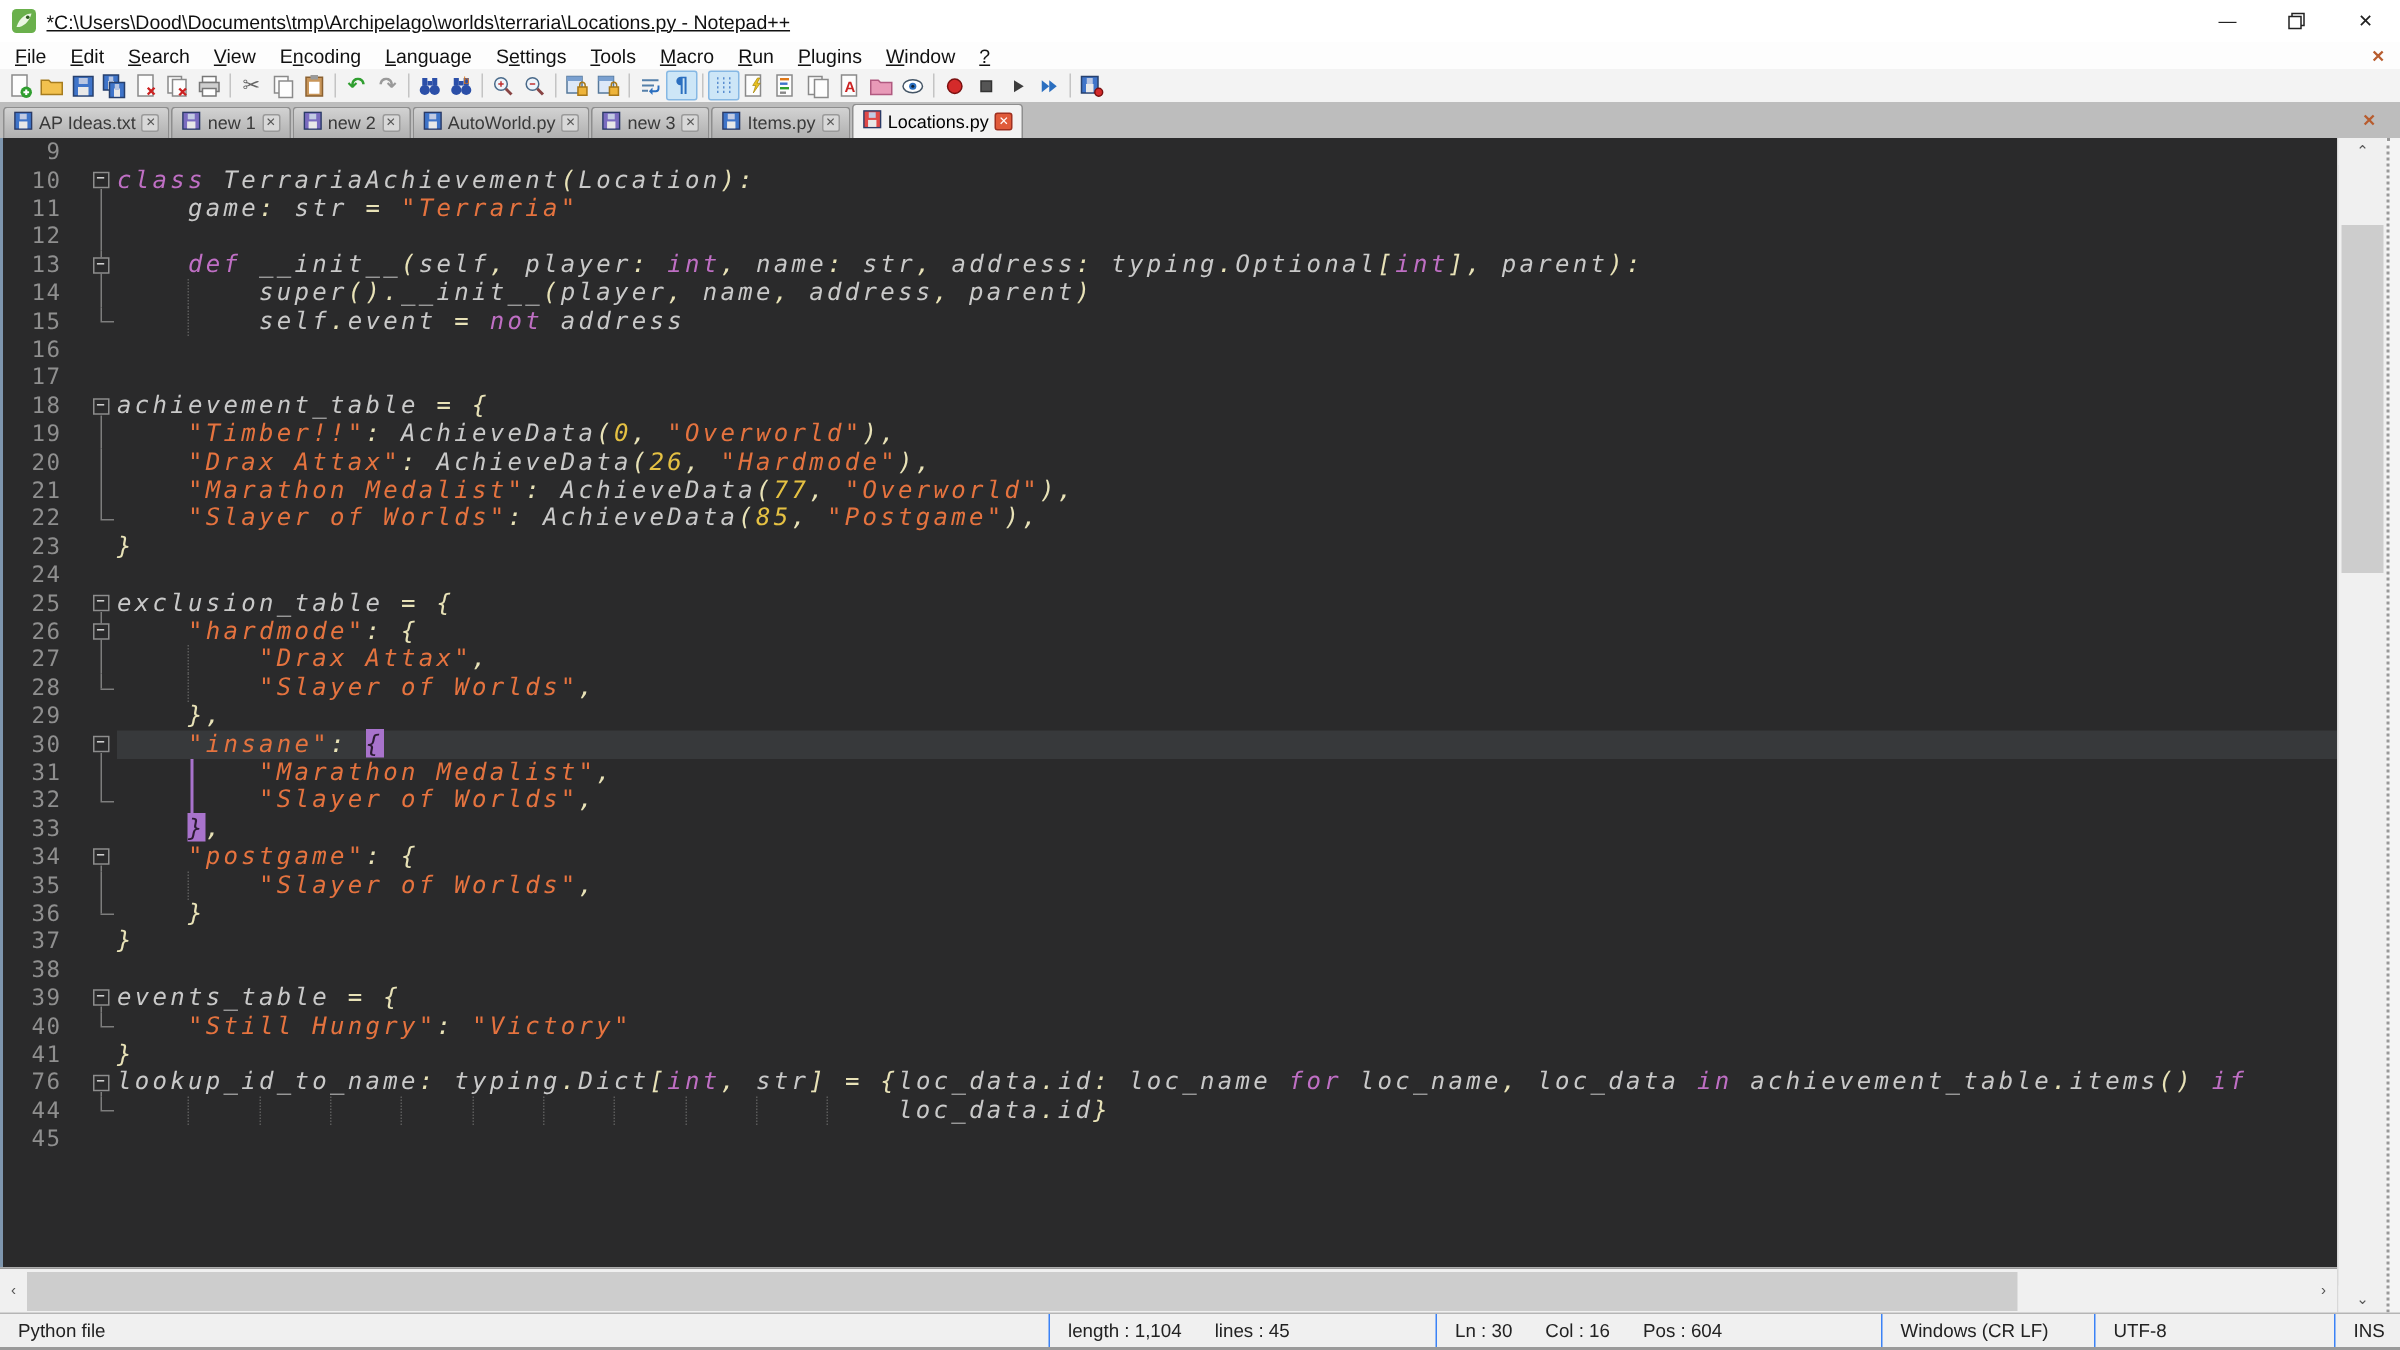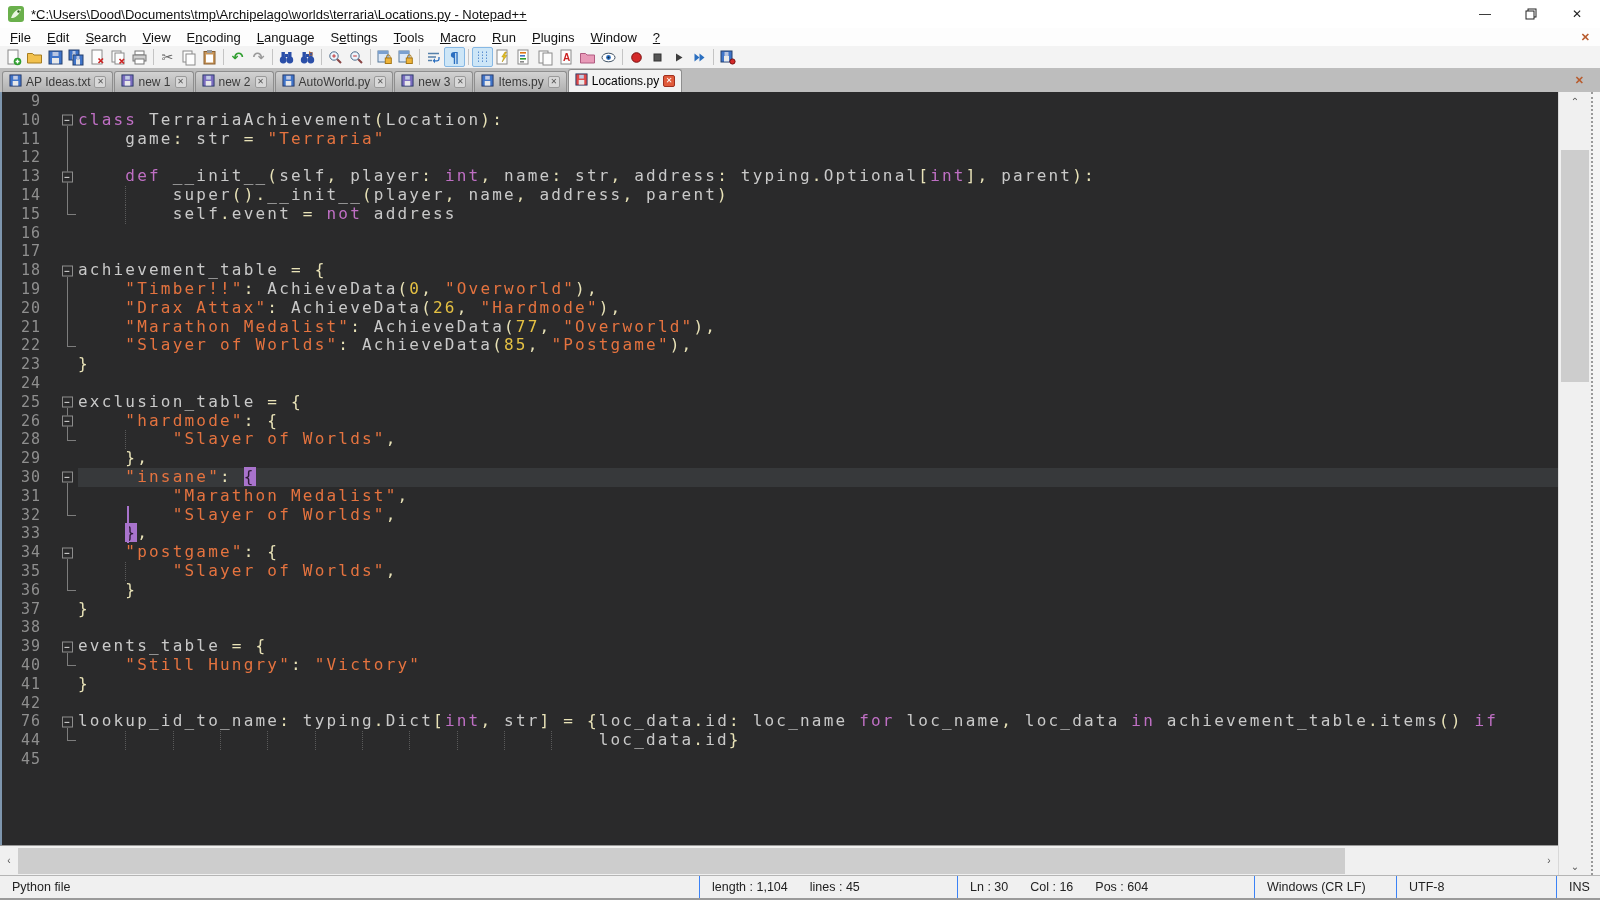--- a/index.html
+++ b/index.html
@@ -57,7 +57,7 @@
           border:1px solid #8d8d8d; background:var(--bg); color:#cfcfcf; z-index:1;
           font:700 9px/9px "DejaVu Sans Mono", monospace; text-align:center; }
   .ltext { position:relative; flex:1; white-space:pre; font-size:16px; letter-spacing:2.2px;
-           line-height:18.8px; color:var(--df); }
+           line-height:18.8px; color:var(--df);font-style:italic; }
   .cur .ltext { background:var(--curline); }
   .tk-df { color:var(--df); } .tk-kw { color:var(--kw); } .tk-st { color:var(--st); }
   .tk-nm { color:var(--nm); } .tk-op { color:var(--op); }

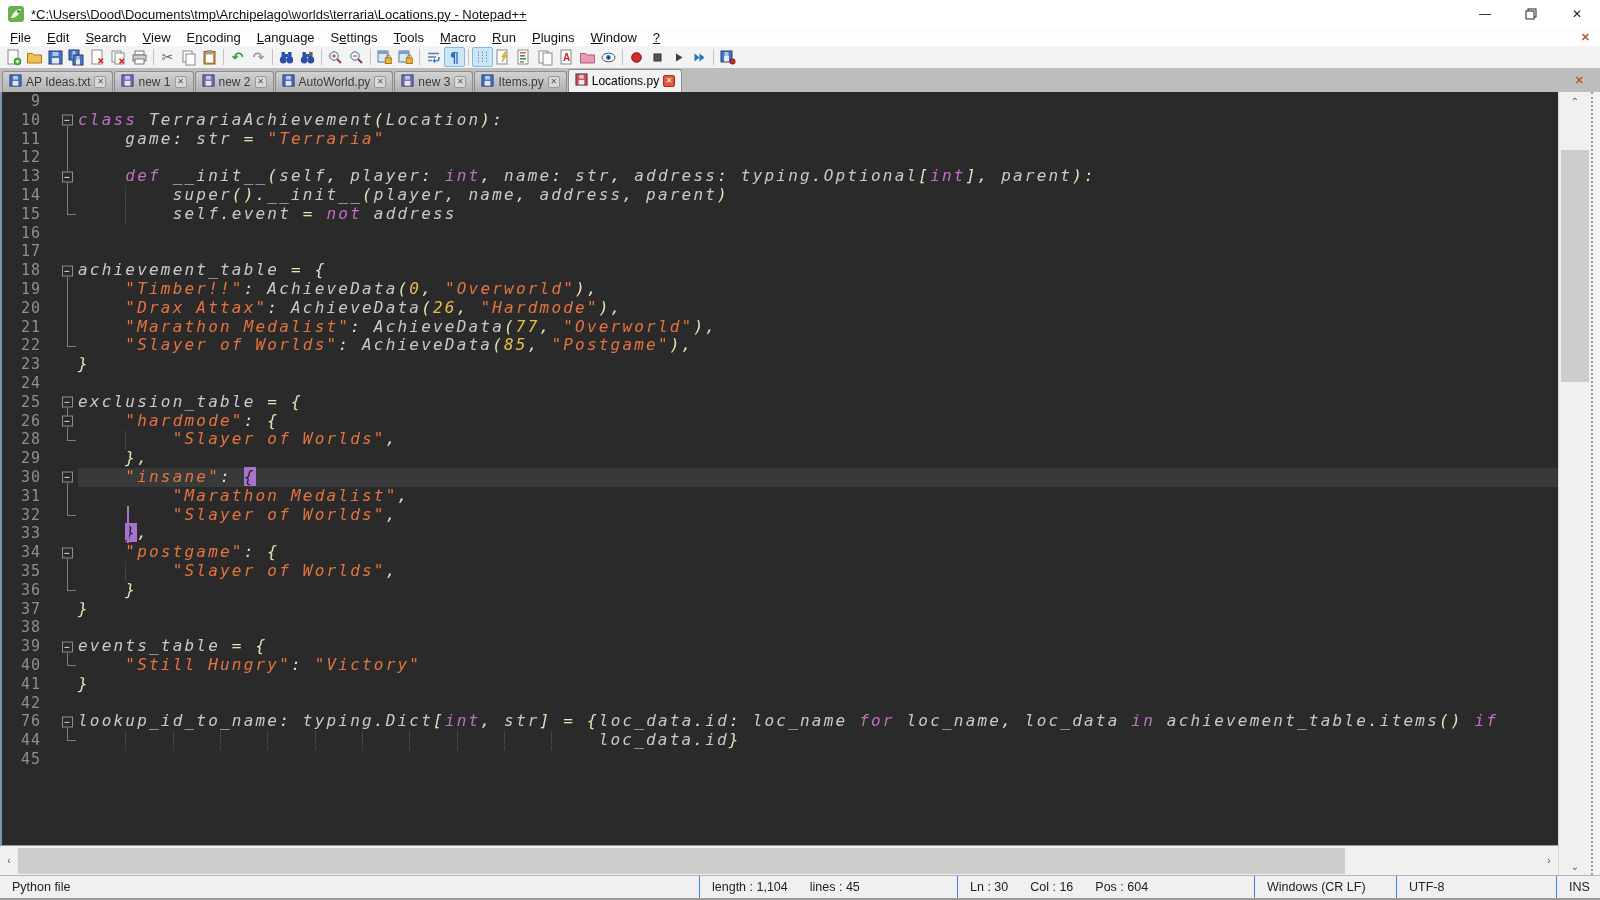--- a/index.html
+++ b/index.html
@@ -517,6 +517,11 @@
           <span class="ltext"><span class="tk-df">    </span><span class="tk-st">"hardmode"</span><span class="tk-op">:</span><span class="tk-df"> </span><span class="tk-op">{</span></span>
         </div>
         <div class="cl">
+          <span class="lnum">27</span>
+          <span class="fcell f-v"></span>
+          <span class="ltext"><i class="iguide" style="left: 47.32px;"></i><span class="tk-df">        </span><span class="tk-st">"Drax Attax"</span><span class="tk-op">,</span></span>
+        </div>
+        <div class="cl">
           <span class="lnum">28</span>
           <span class="fcell f-e"></span>
           <span class="ltext"><i class="iguide" style="left: 47.32px;"></i><span class="tk-df">        </span><span class="tk-st">"Slayer of Worlds"</span><span class="tk-op">,</span></span>

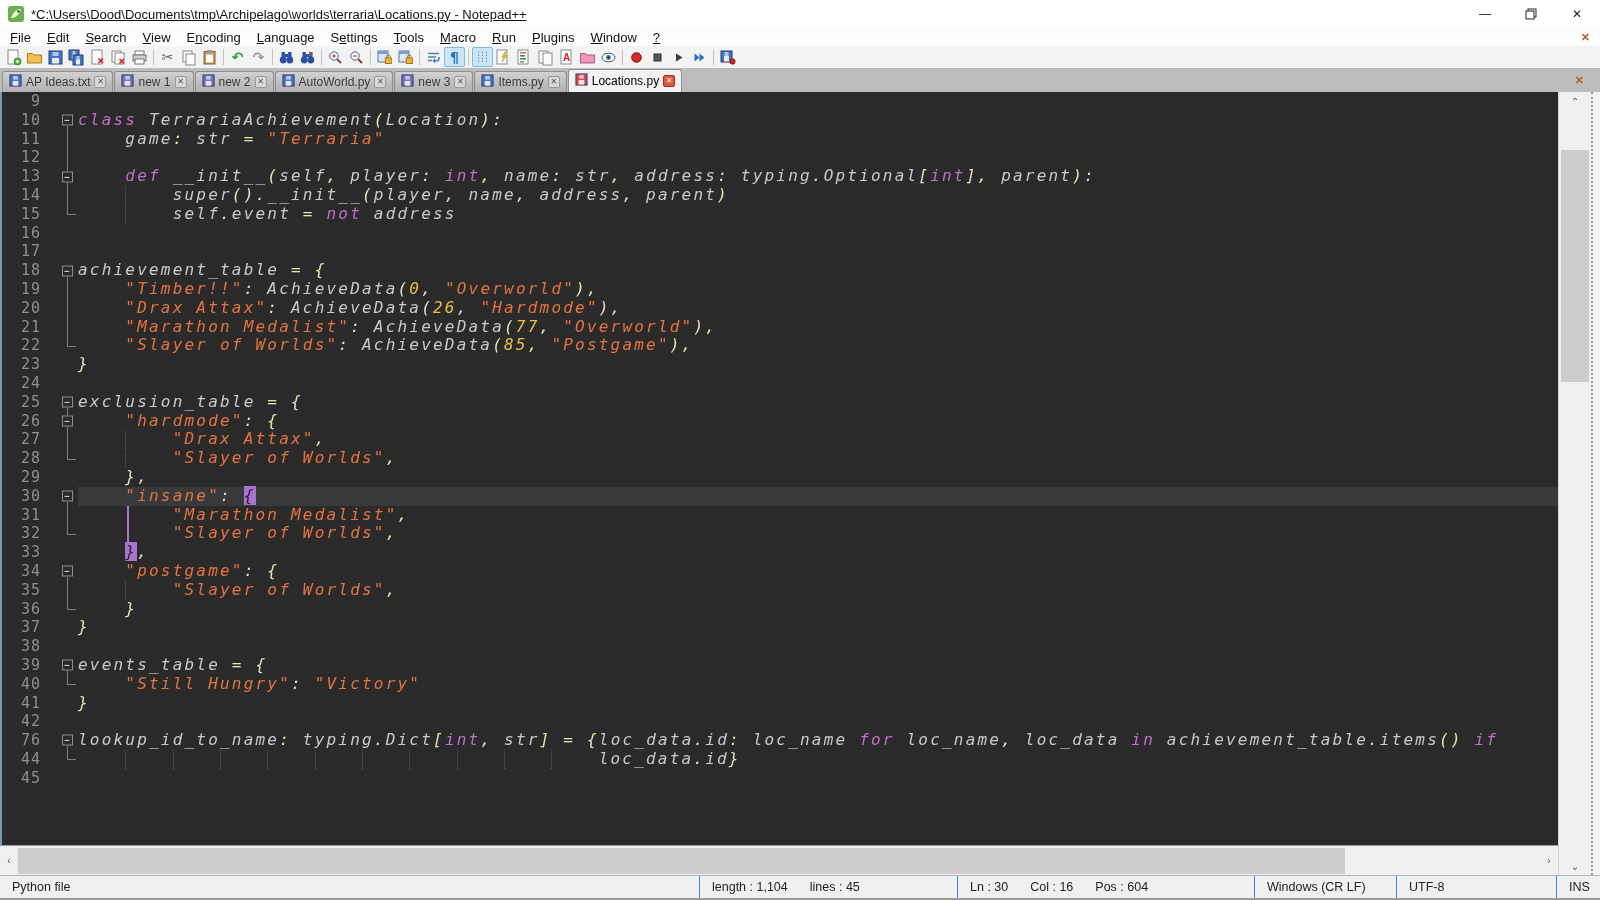--- a/index.html
+++ b/index.html
@@ -598,11 +598,6 @@
           <span class="ltext"><span class="tk-op">}</span></span>
         </div>
         <div class="cl">
-          <span class="lnum">42</span>
-          <span class="fcell"></span>
-          <span class="ltext"></span>
-        </div>
-        <div class="cl">
           <span class="lnum">76</span>
           <span class="fcell f-b">
             <span class="fbox">−</span>

